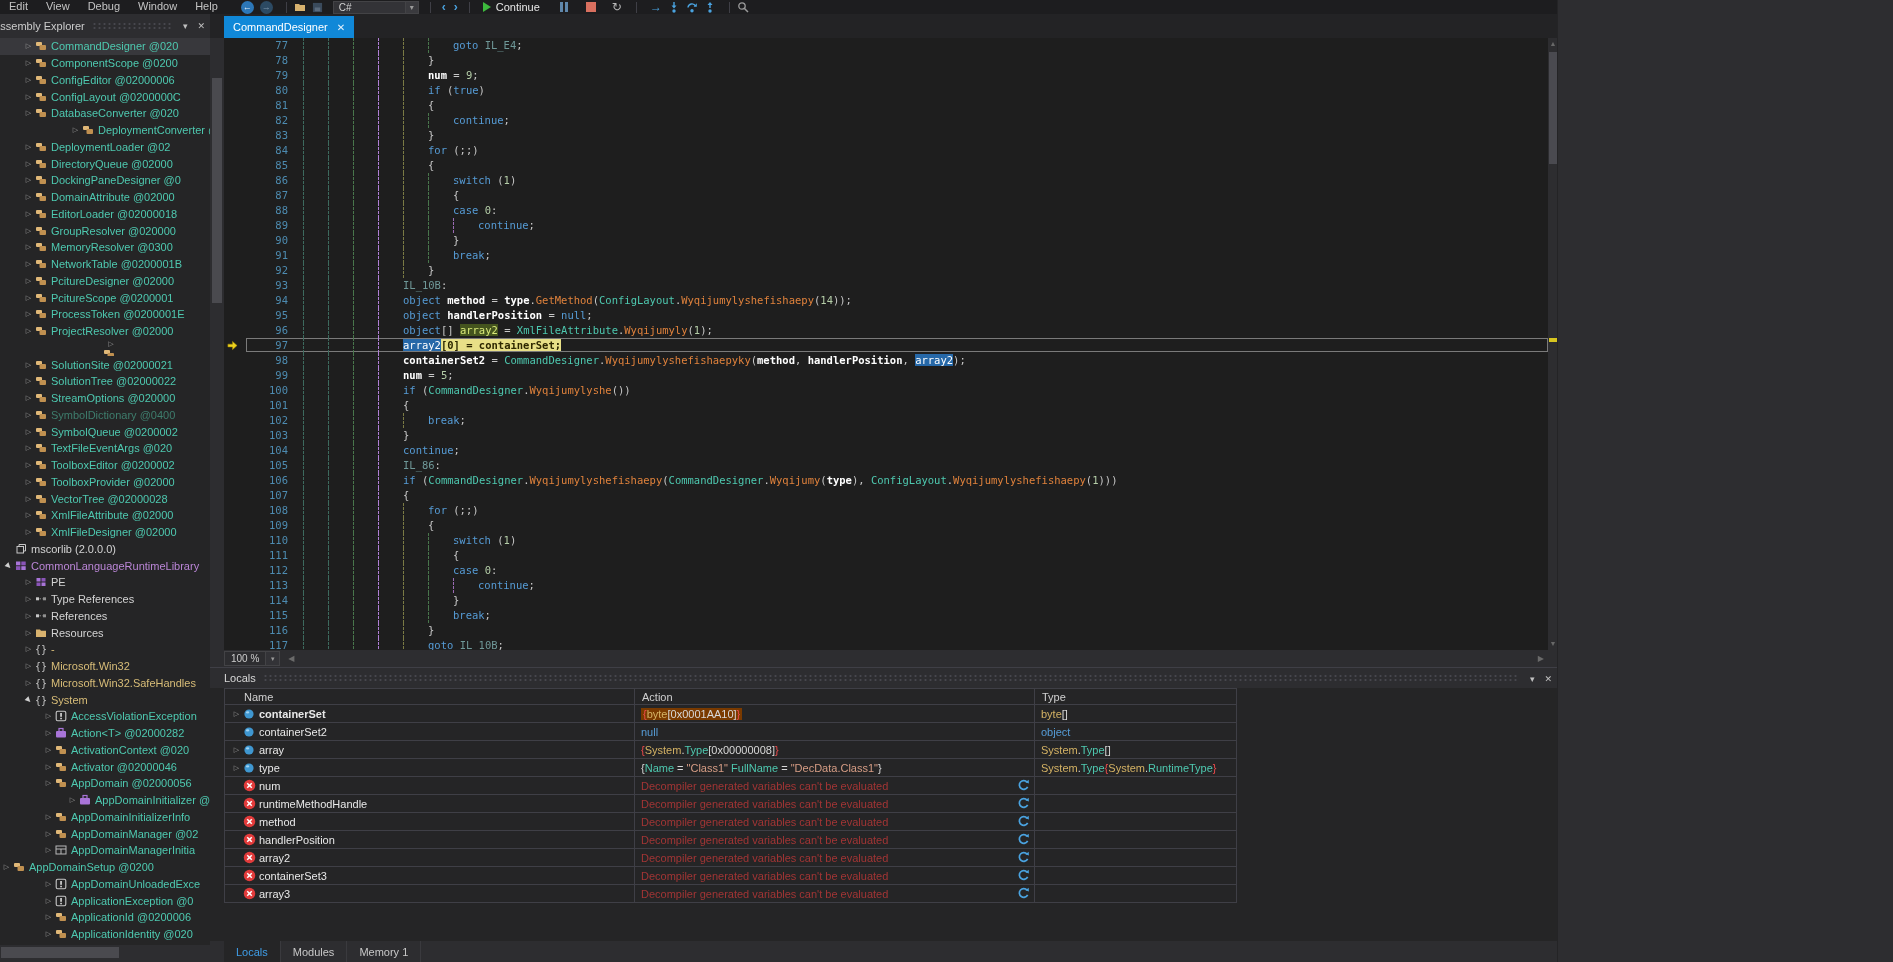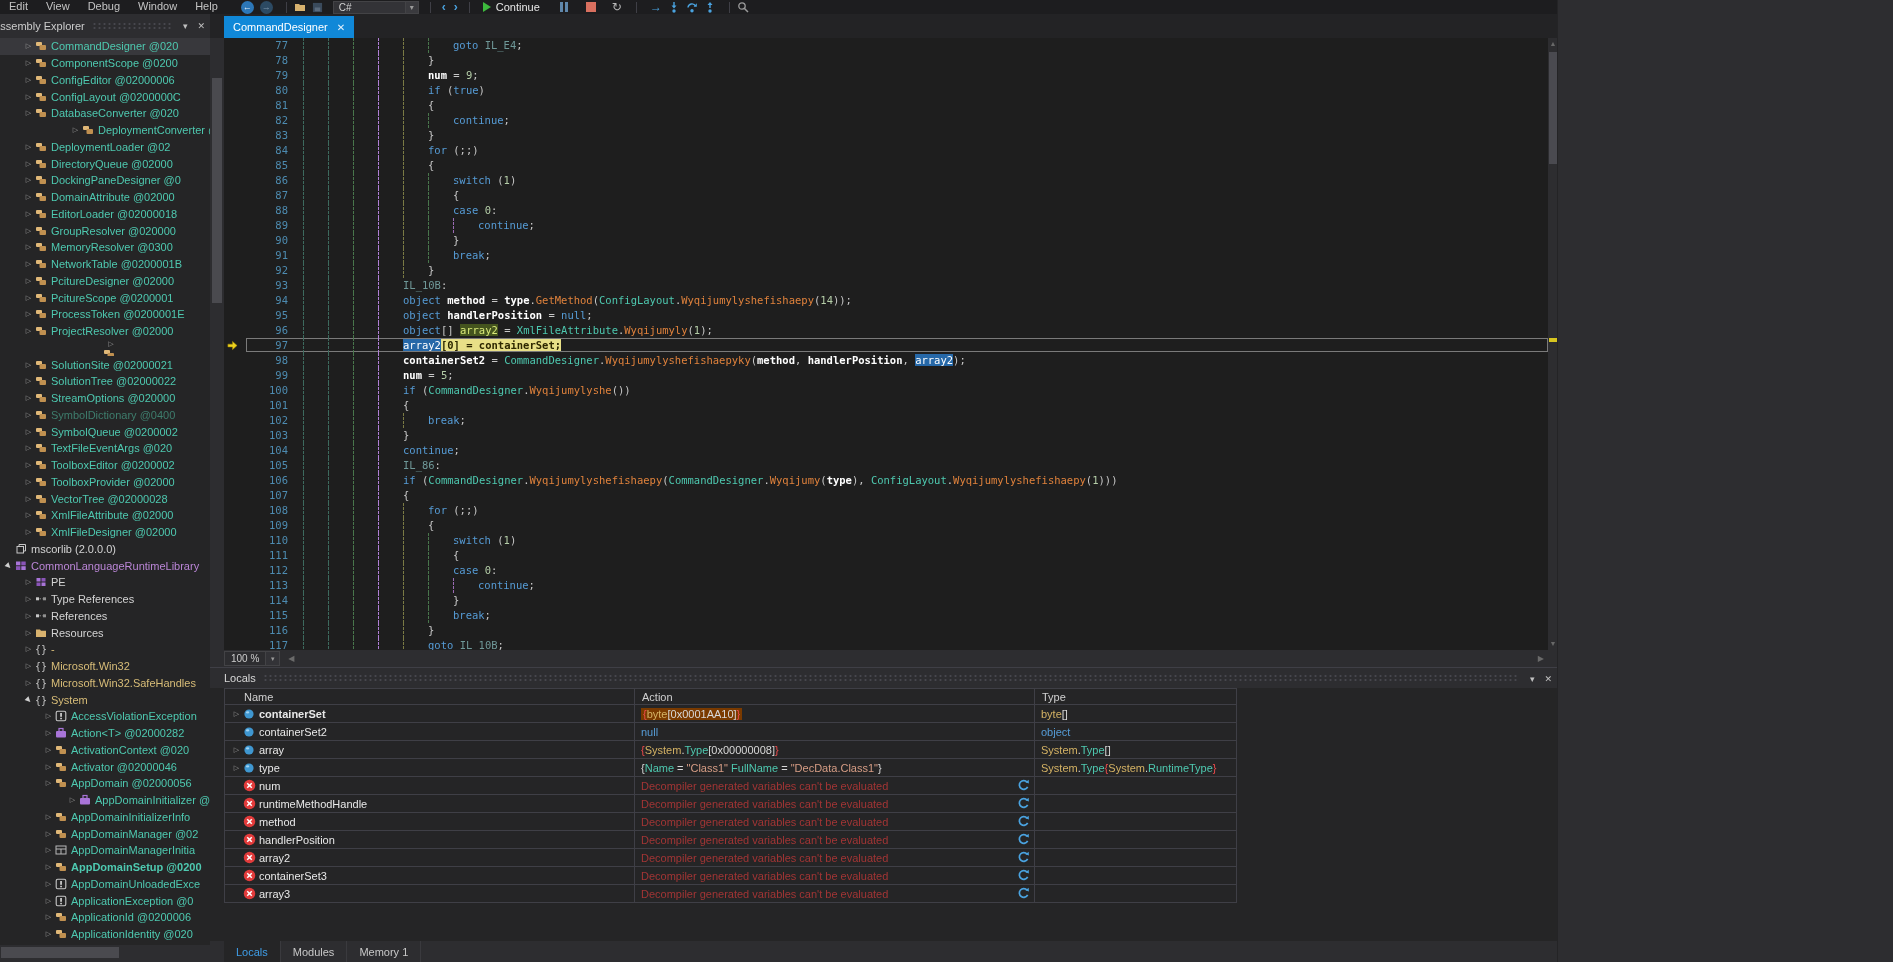--- a/index.html
+++ b/index.html
@@ -686,7 +686,7 @@
       </span>
       <span class="c-ty">AppDomainManagerInitia</span>
     </div>
-    <div class="trow" style="padding-left: 42px; font-weight: bold;">
+    <div class="trow" style="">
       <span class="exp">▷</span>
       <span class="ico">
         <svg width="12" height="12" viewBox="0 0 12 12">

